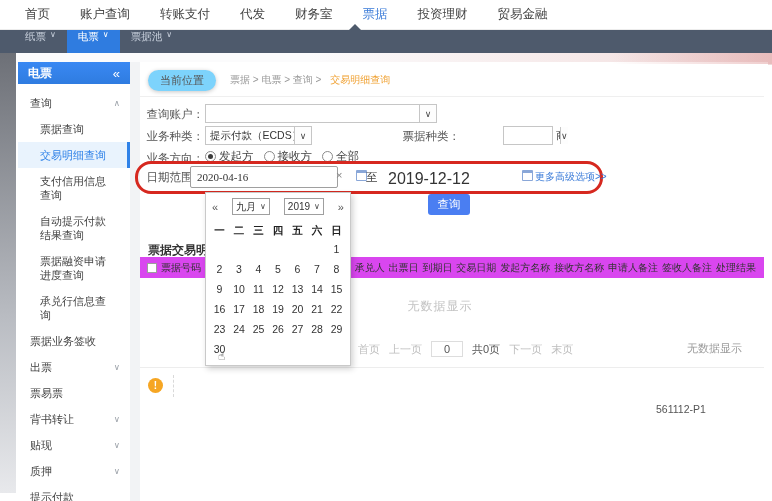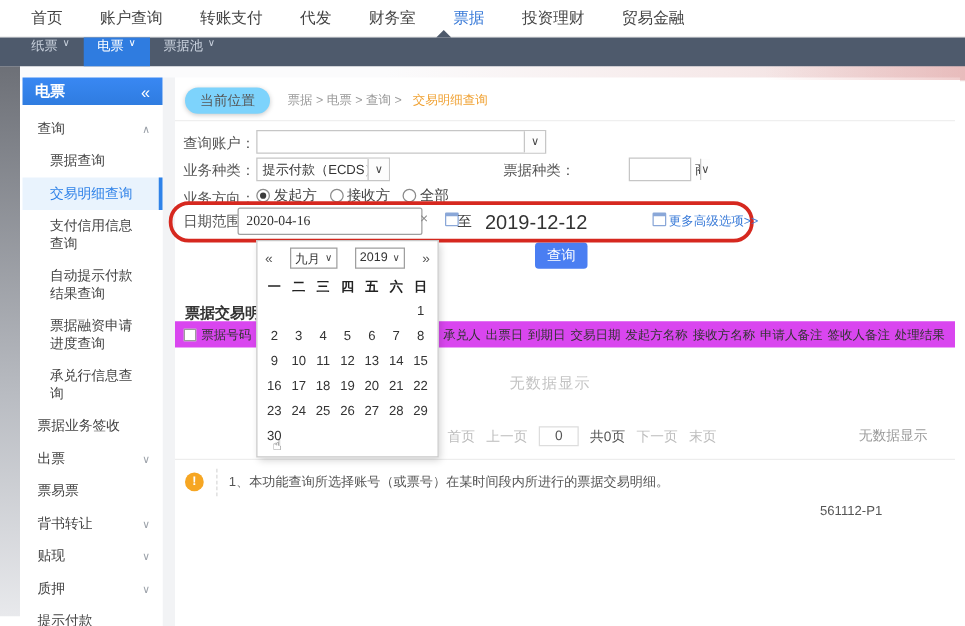--- a/index.html
+++ b/index.html
@@ -424,7 +424,6 @@
     <div class="note-row">
       <span class="note-icon">!</span>
       <span class="note-sep"></span>
-      <span class="note-text">1、本功能查询所选择账号（或票号）在某时间段内所进行的票据交易明细。</span>
     </div>
     <div class="footer-code">561112-P1</div>
 

